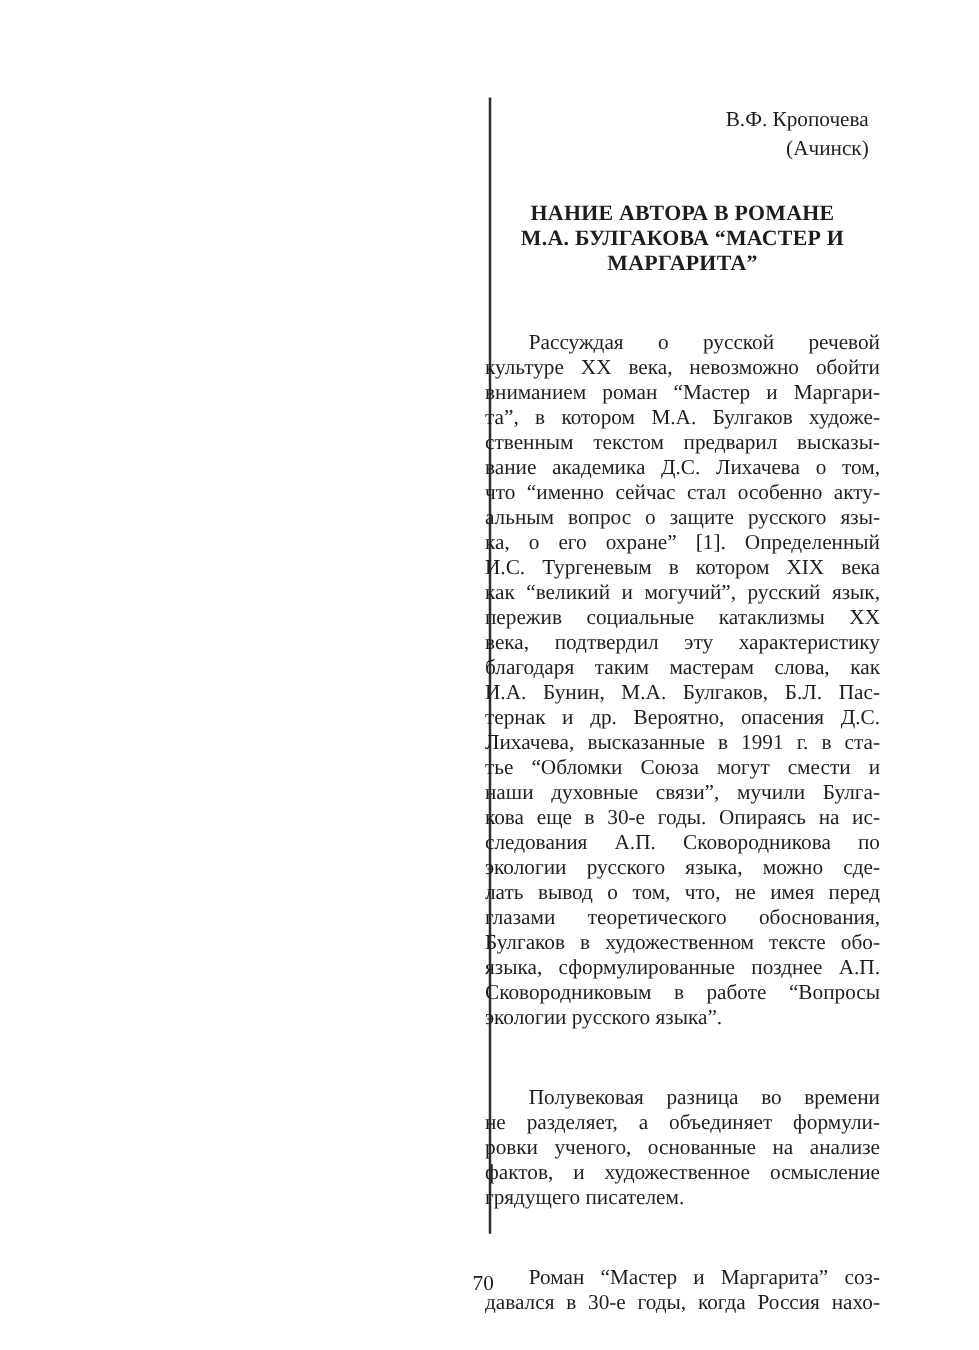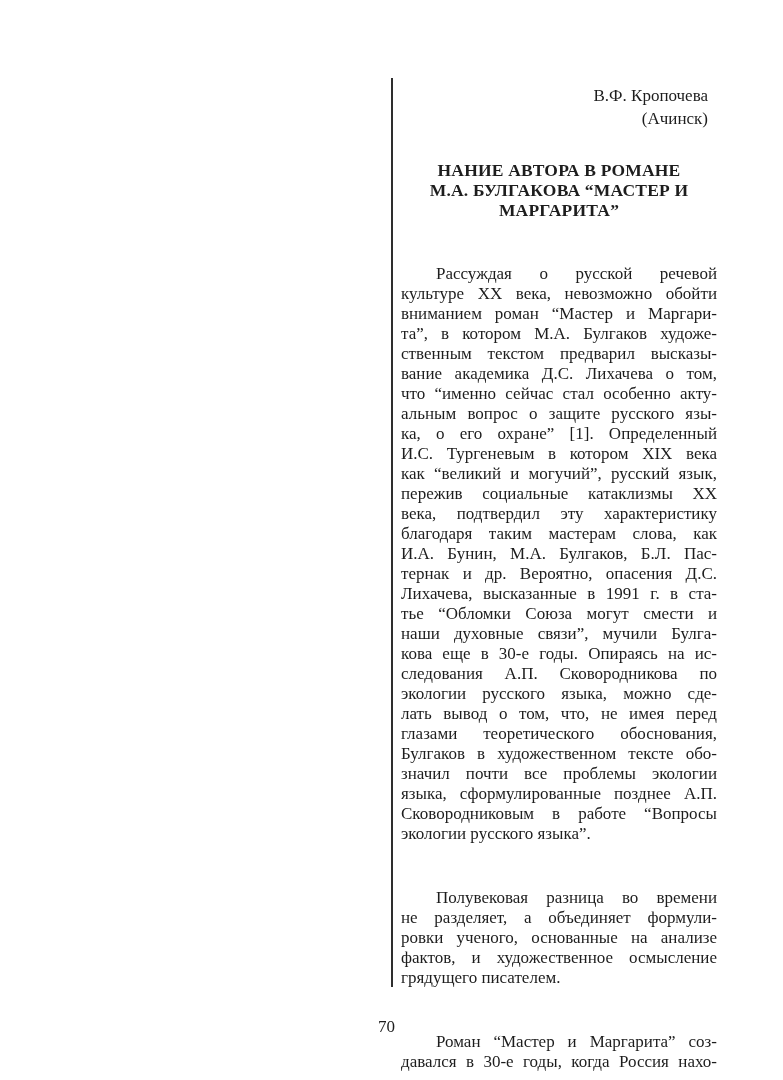--- a/index.html
+++ b/index.html
@@ -26,7 +26,7 @@
   }
   .content {
     position: absolute;
-    left: 401px;
+    left: 388px;
     top: 84px;
     width: 316px;
   }

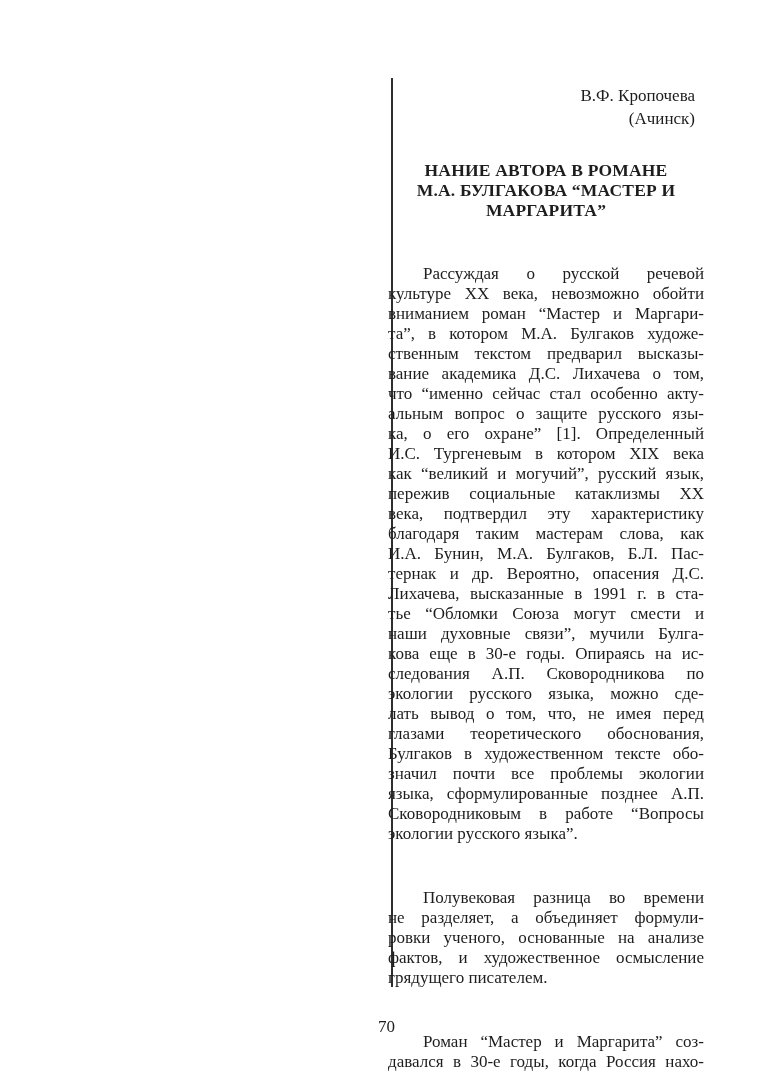--- a/index.html
+++ b/index.html
@@ -113,7 +113,6 @@
           <div class="line">лать вывод о том, что, не имея перед</div>
           <div class="line">глазами теоретического обоснования,</div>
           <div class="line">Булгаков в художественном тексте обо-</div>
-          <div class="line">значил почти все проблемы экологии</div>
           <div class="line">языка, сформулированные позднее А.П.</div>
           <div class="line">Сковородниковым в работе “Вопросы</div>
           <div class="line end">экологии русского языка”.</div>

